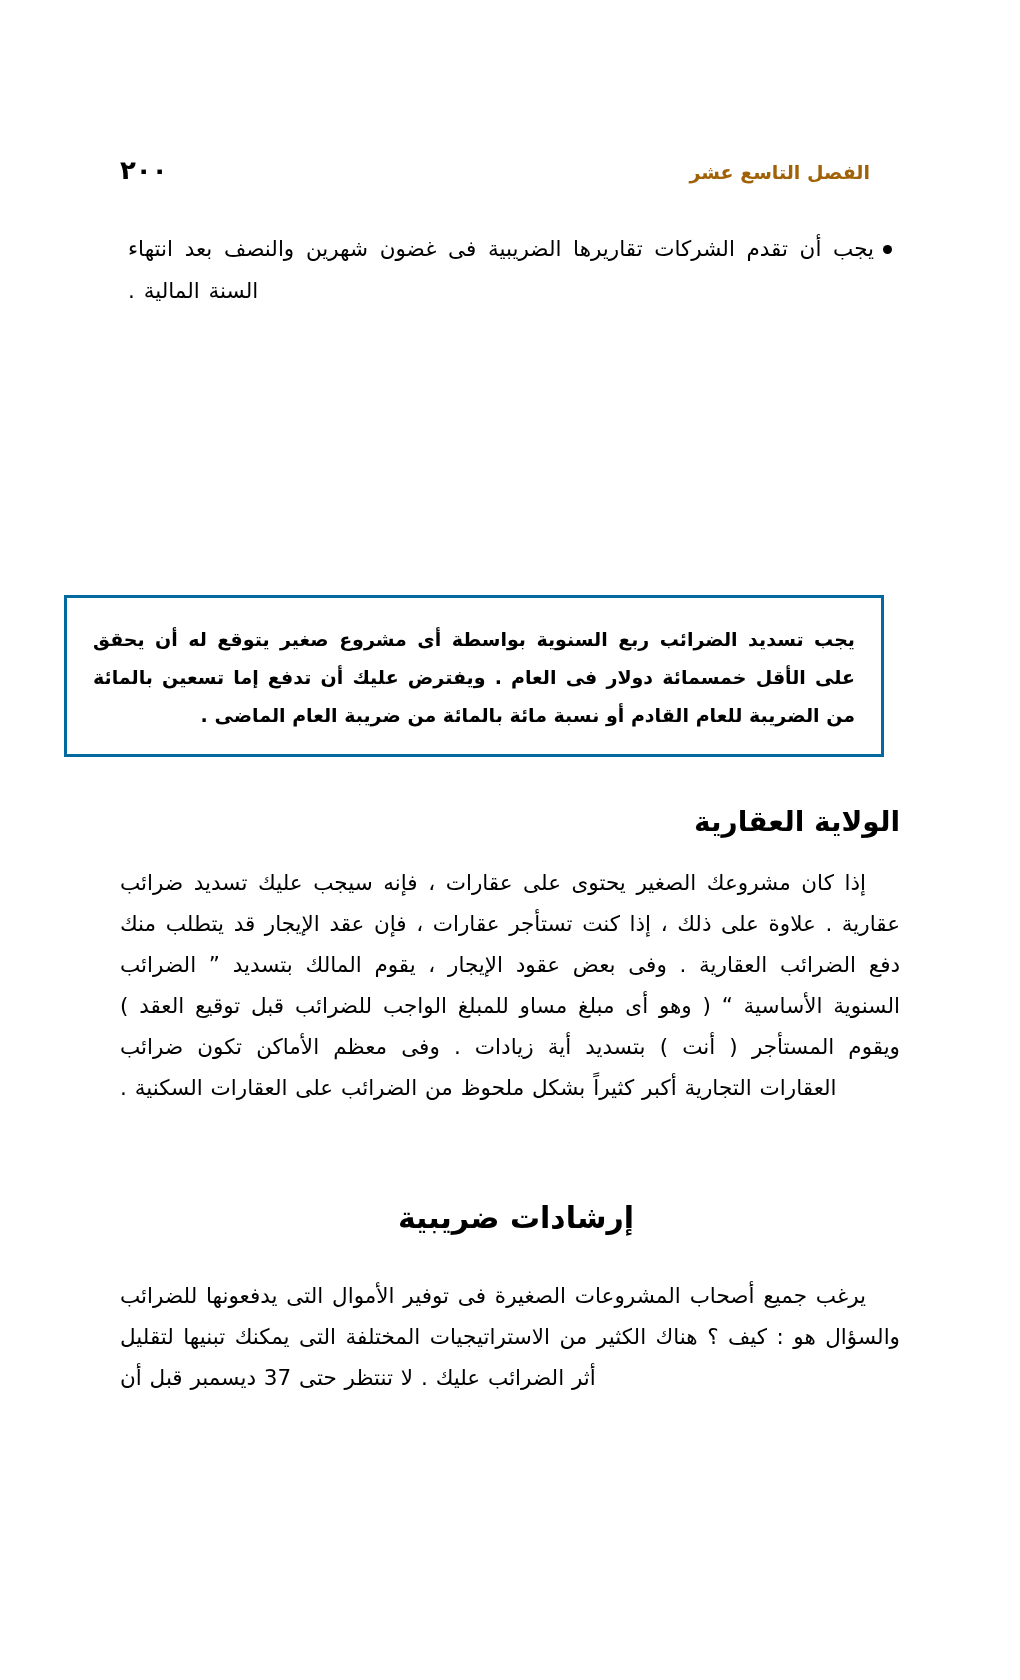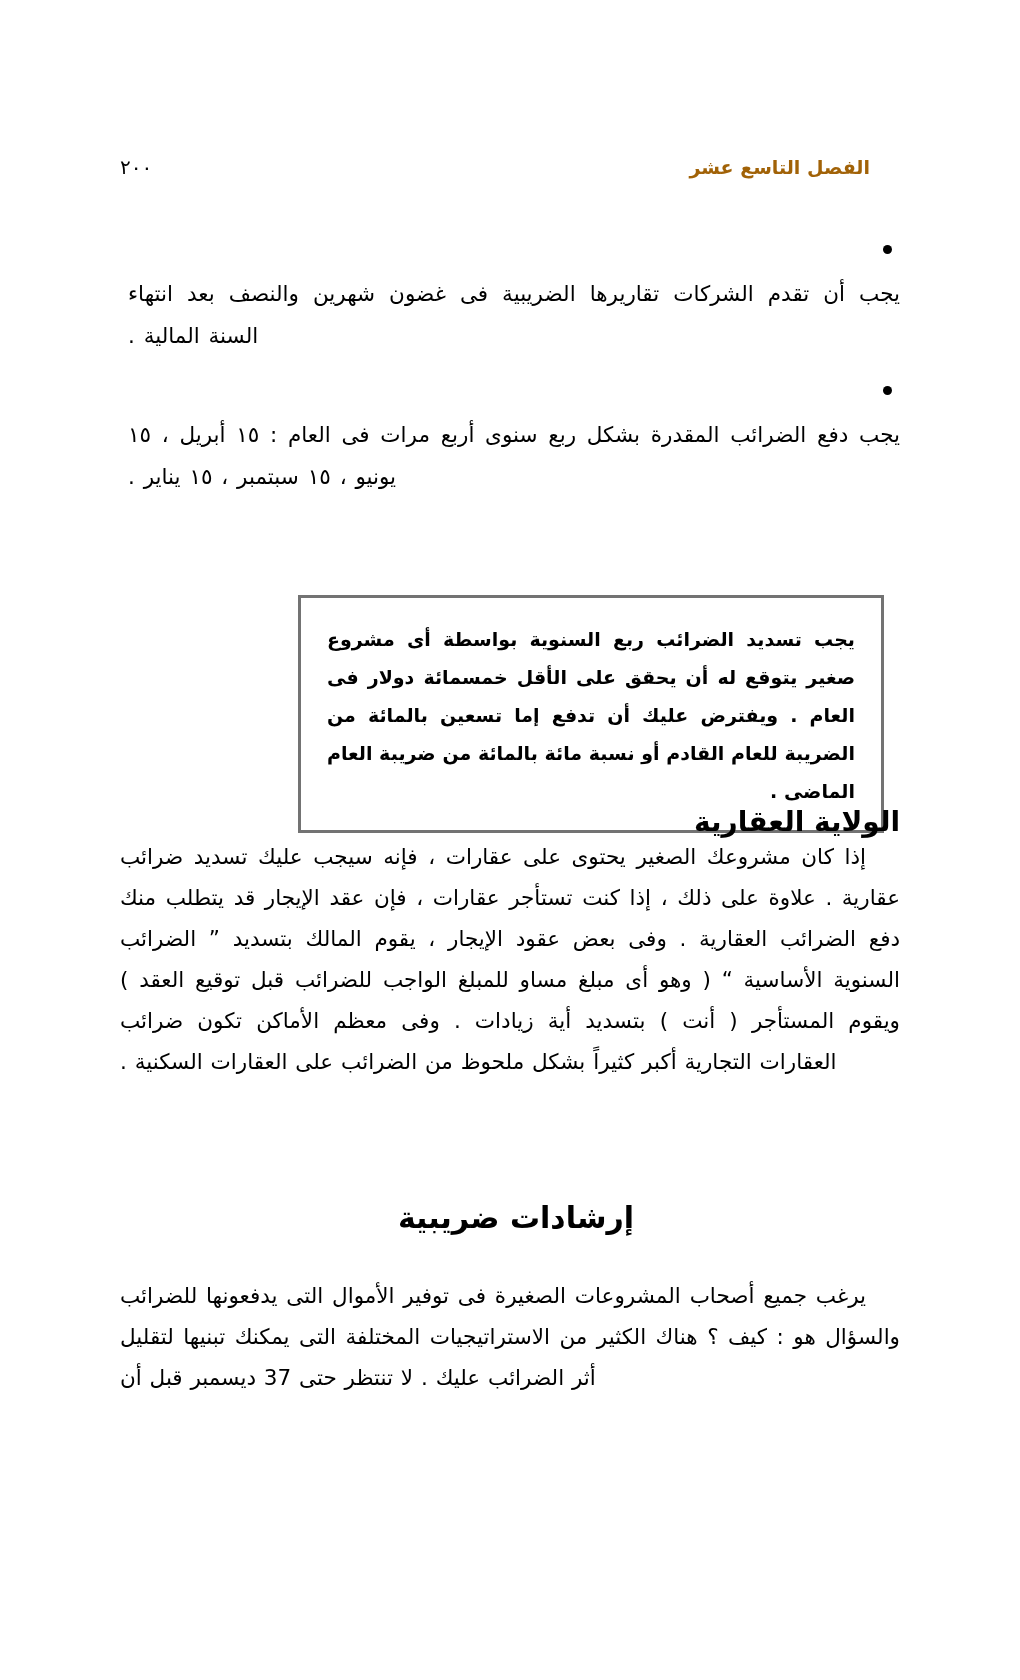--- a/index.html
+++ b/index.html
@@ -31,8 +31,8 @@
     height: 40px;
   }
   .page-number {
-    font-size: 20px;
-    font-weight: 400;
+    font-size: 26px;
+    font-weight: 700;
     letter-spacing: 2px;
     color: #000;
   }

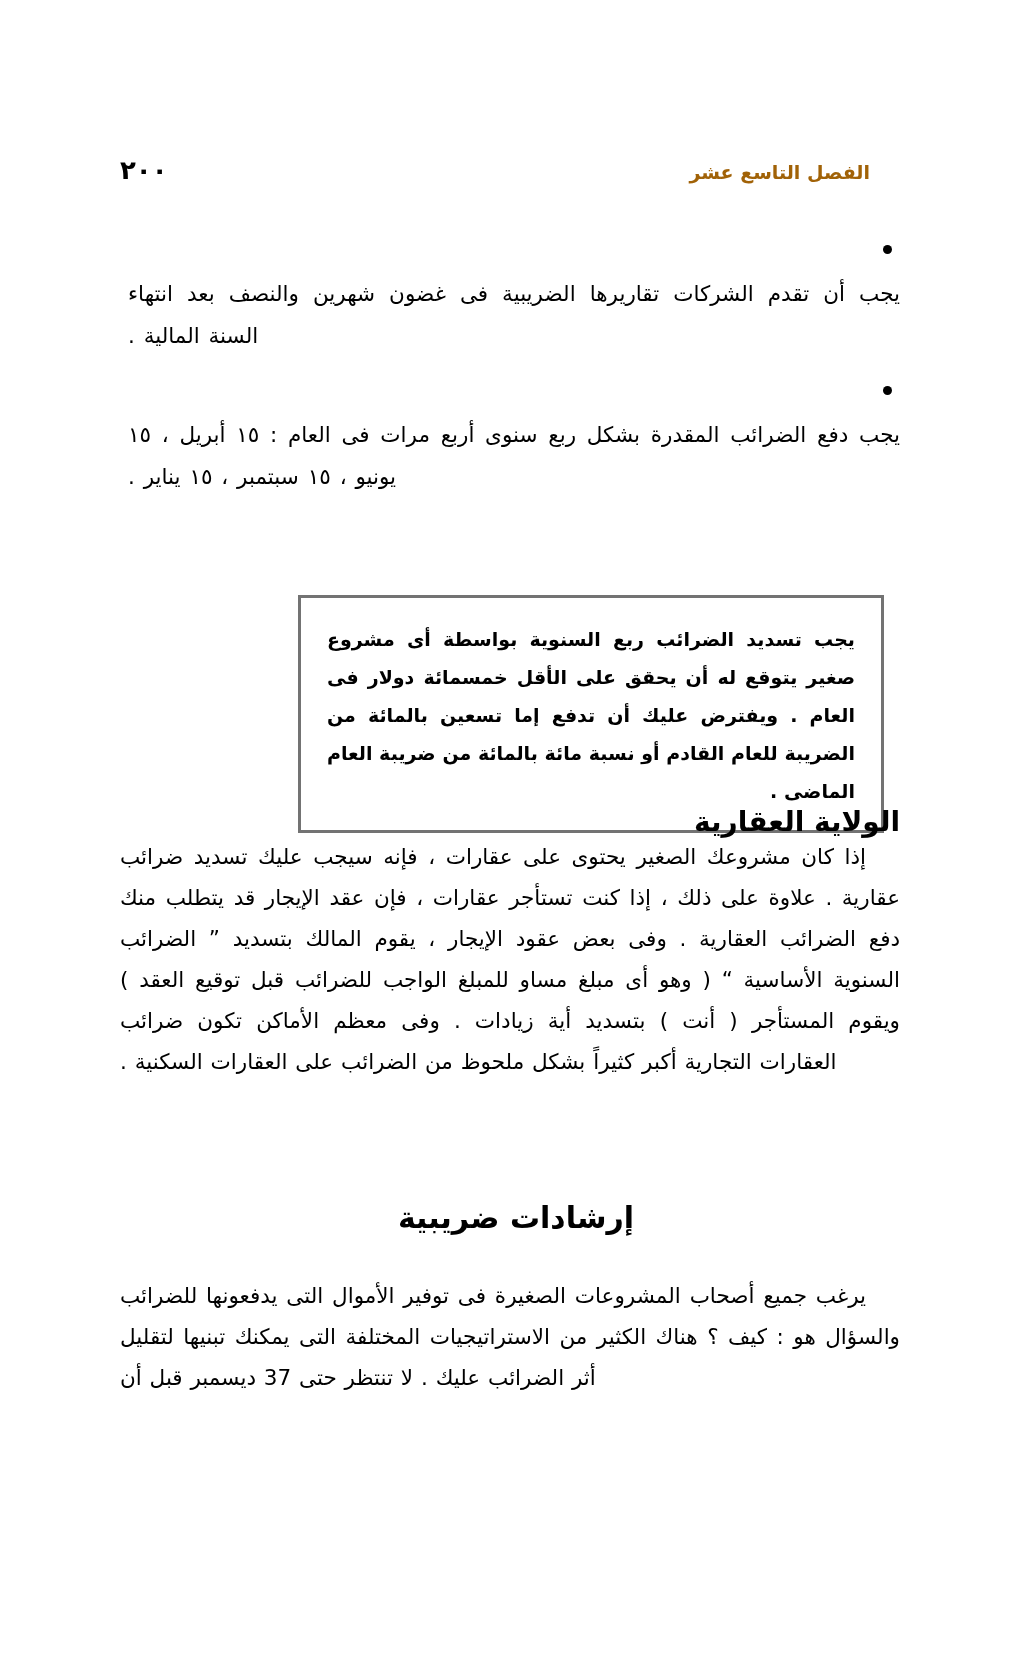--- a/index.html
+++ b/index.html
@@ -52,10 +52,9 @@
   }
   .bullet-item {
     display: flex;
-    flex-direction: column;
+    flex-direction: row;
     align-items: flex-start;
     margin-bottom: 12px;
-    gap: 16px;
   }
   .bullet-marker {
     flex: 0 0 auto;

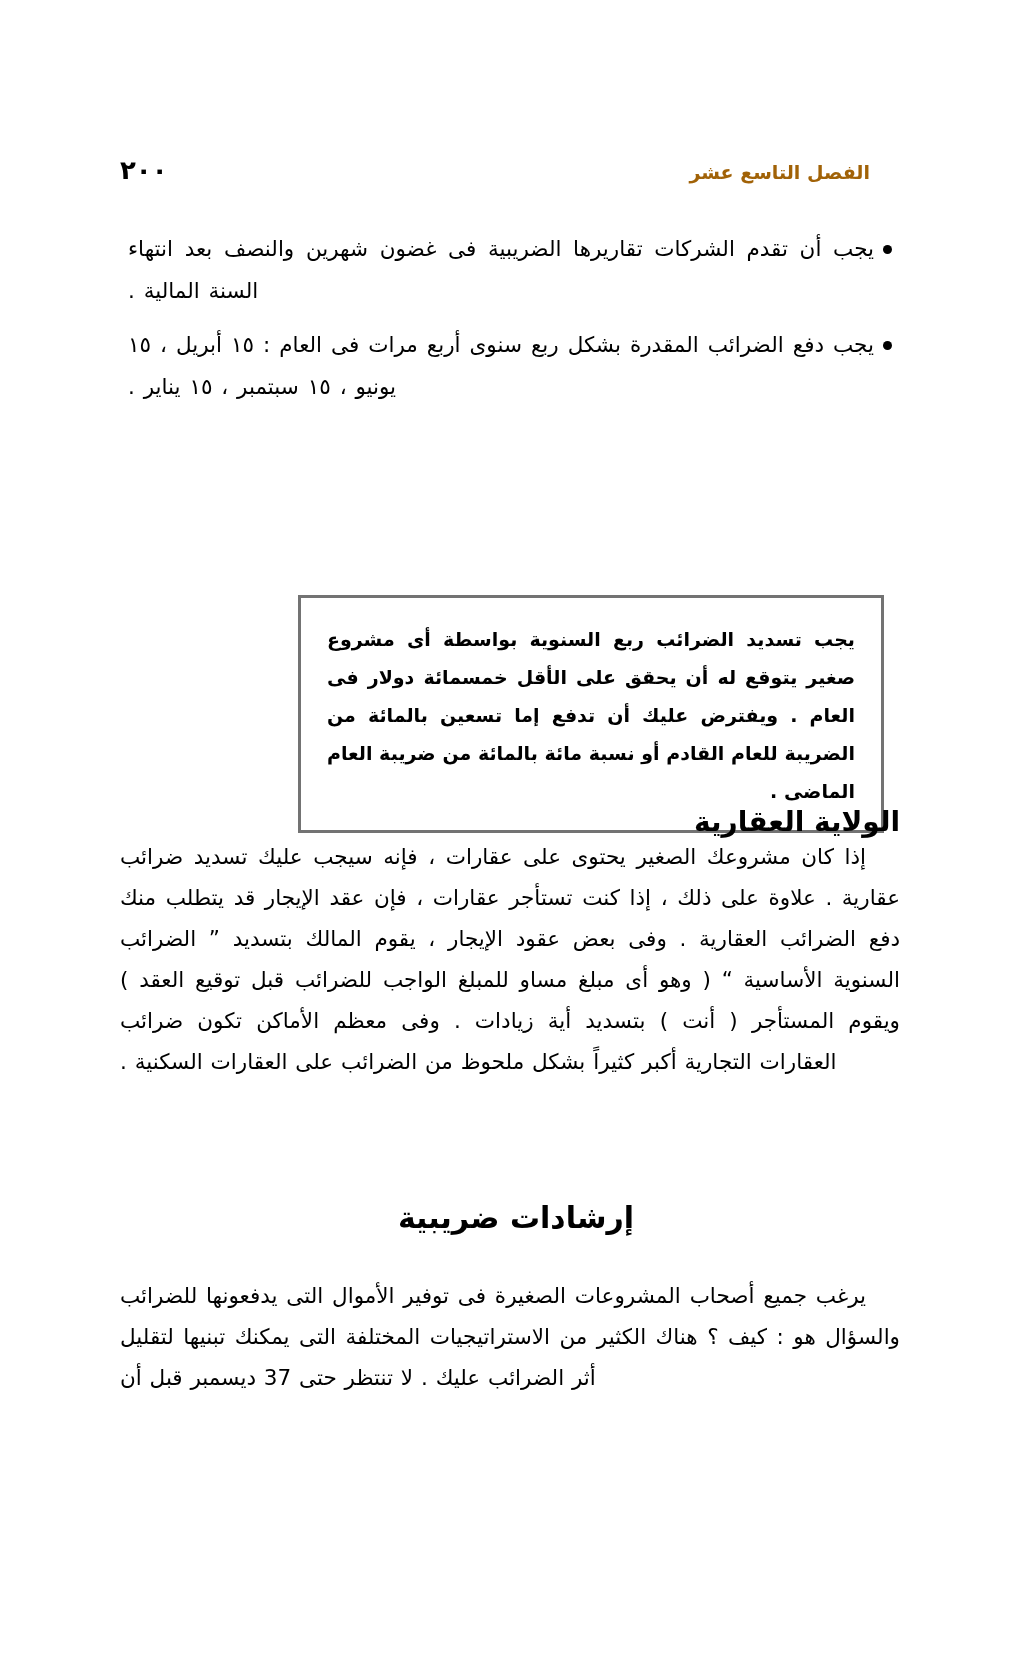--- a/index.html
+++ b/index.html
@@ -168,10 +168,6 @@
       <div class="bullet-text">يجب أن تقدم الشركات تقاريرها الضريبية فى غضون شهرين والنصف بعد انتهاء السنة المالية .</div>
     </div>
 
-    <div class="bullet-item">
-      <div class="bullet-marker"><span></span></div>
-      <div class="bullet-text">يجب دفع الضرائب المقدرة بشكل ربع سنوى أربع مرات فى العام : ١٥ أبريل ، ١٥ يونيو ، ١٥ سبتمبر ، ١٥ يناير .</div>
-    </div>
 
 
 

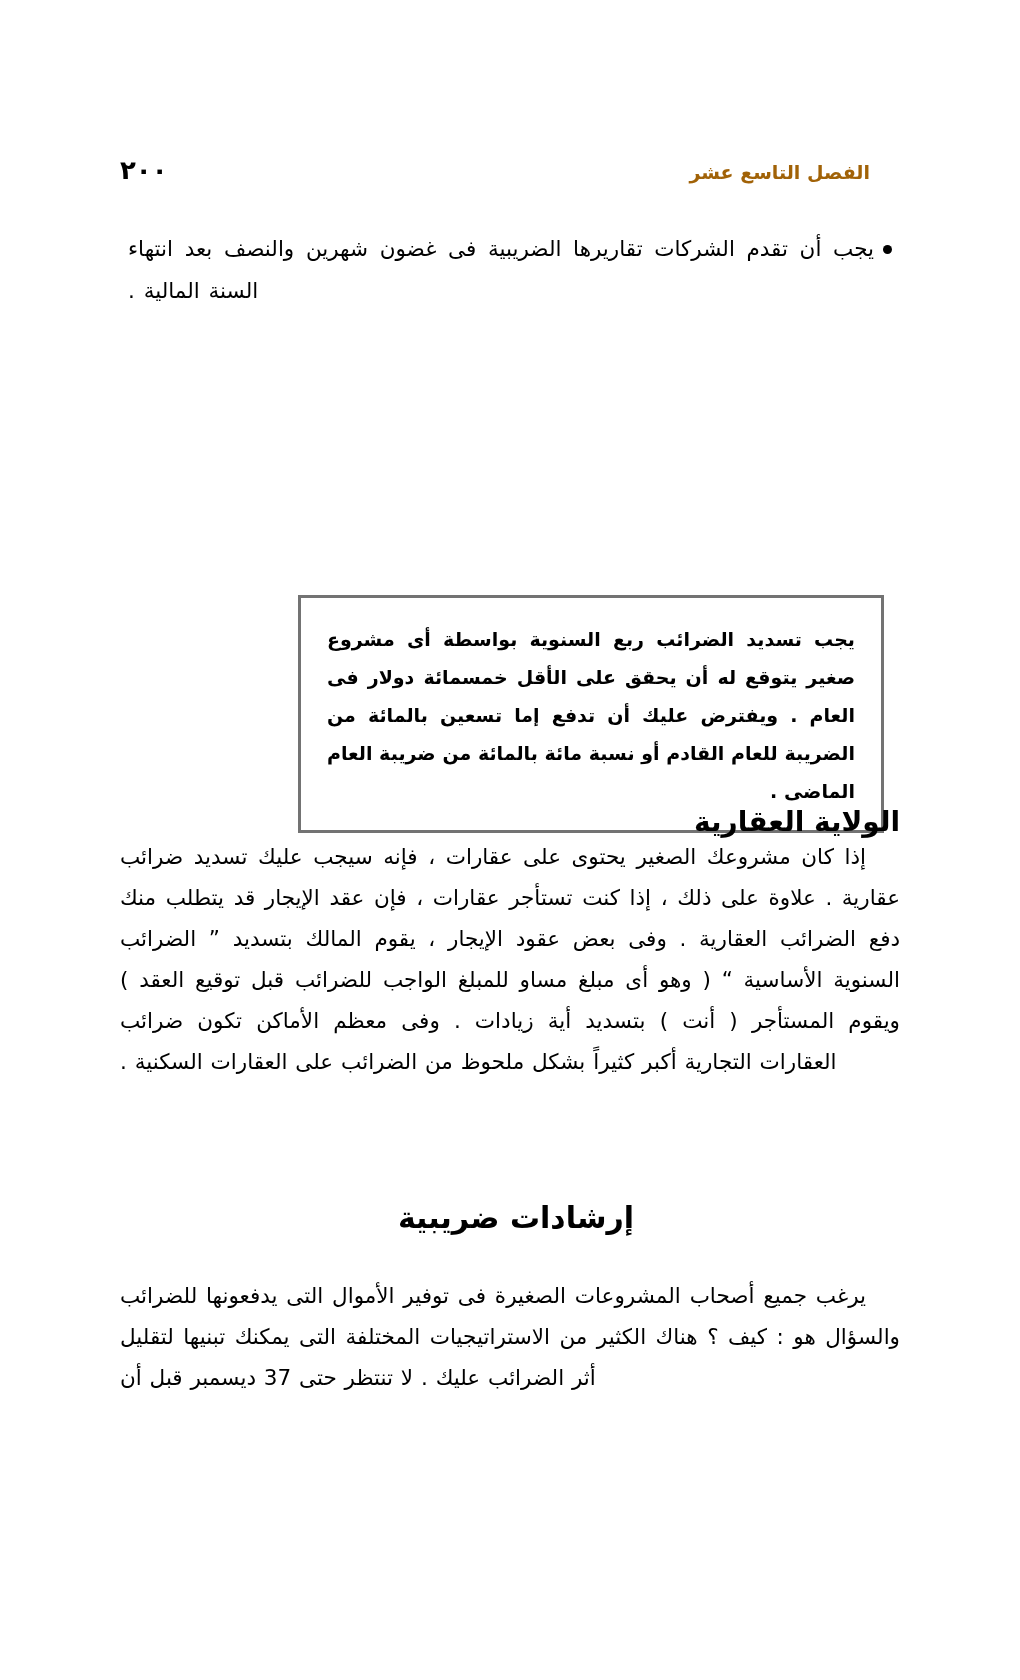--- a/index.html
+++ b/index.html
@@ -87,8 +87,8 @@
     position: absolute;
     top: 595px;
     right: 136px;
-    width: 586px;
-    border: 3px solid #737373;
+    width: 820px;
+    border: 3px solid #0369a1;
     box-sizing: border-box;
     padding: 22px 26px 20px 26px;
   }

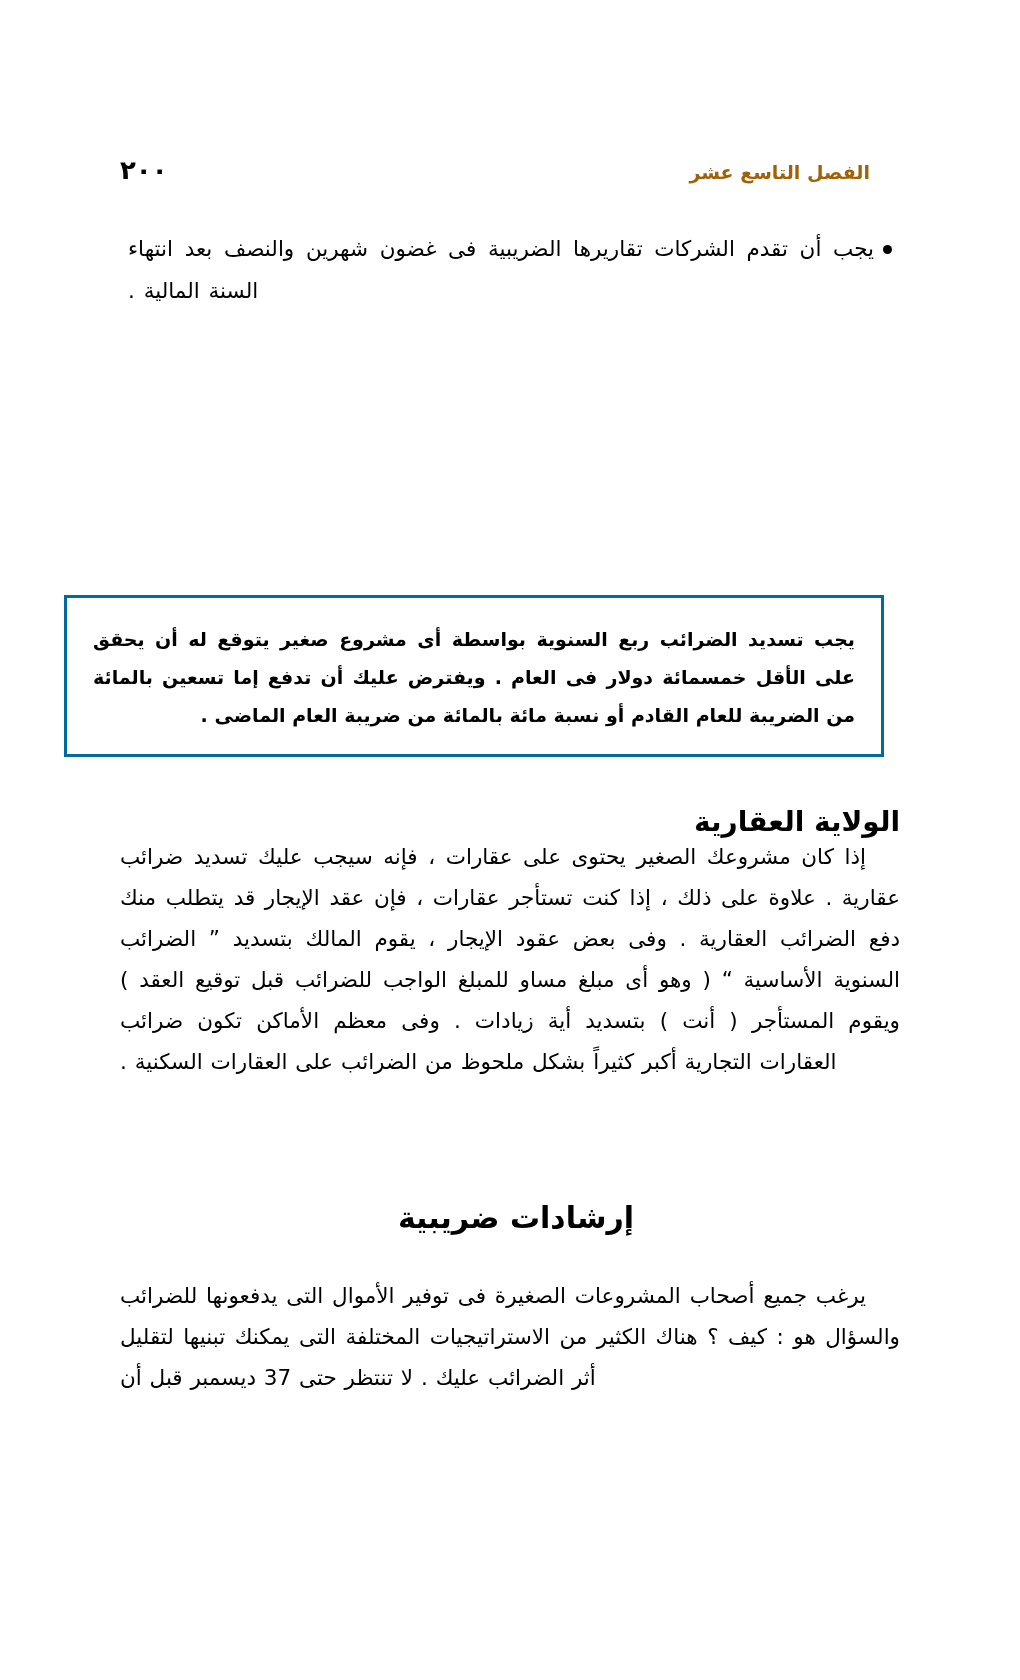--- a/index.html
+++ b/index.html
@@ -134,7 +134,7 @@
     text-indent: 34px;
     word-spacing: 1px;
   }
-  #para-property { top: 836px; }
+  #para-property { top: 862px; }
   #para-guidelines { top: 1275px; }
 
   

